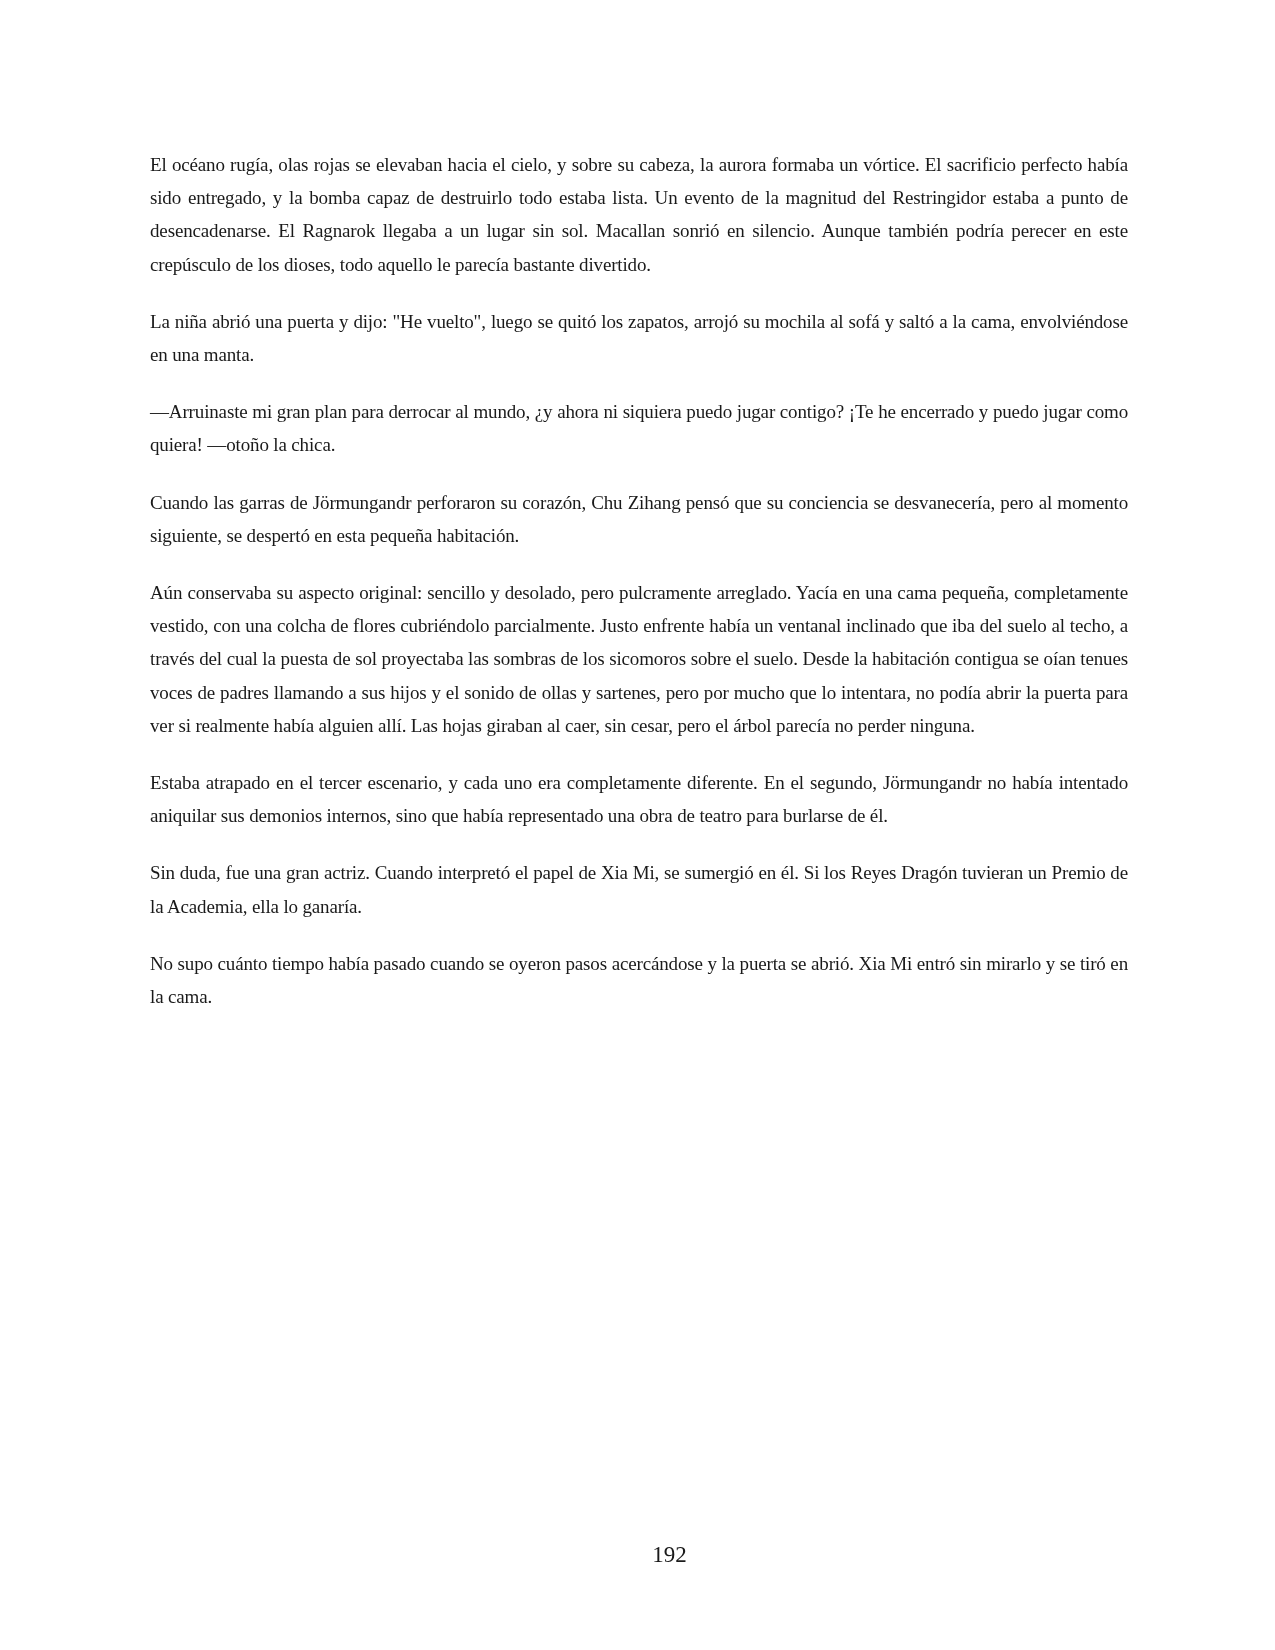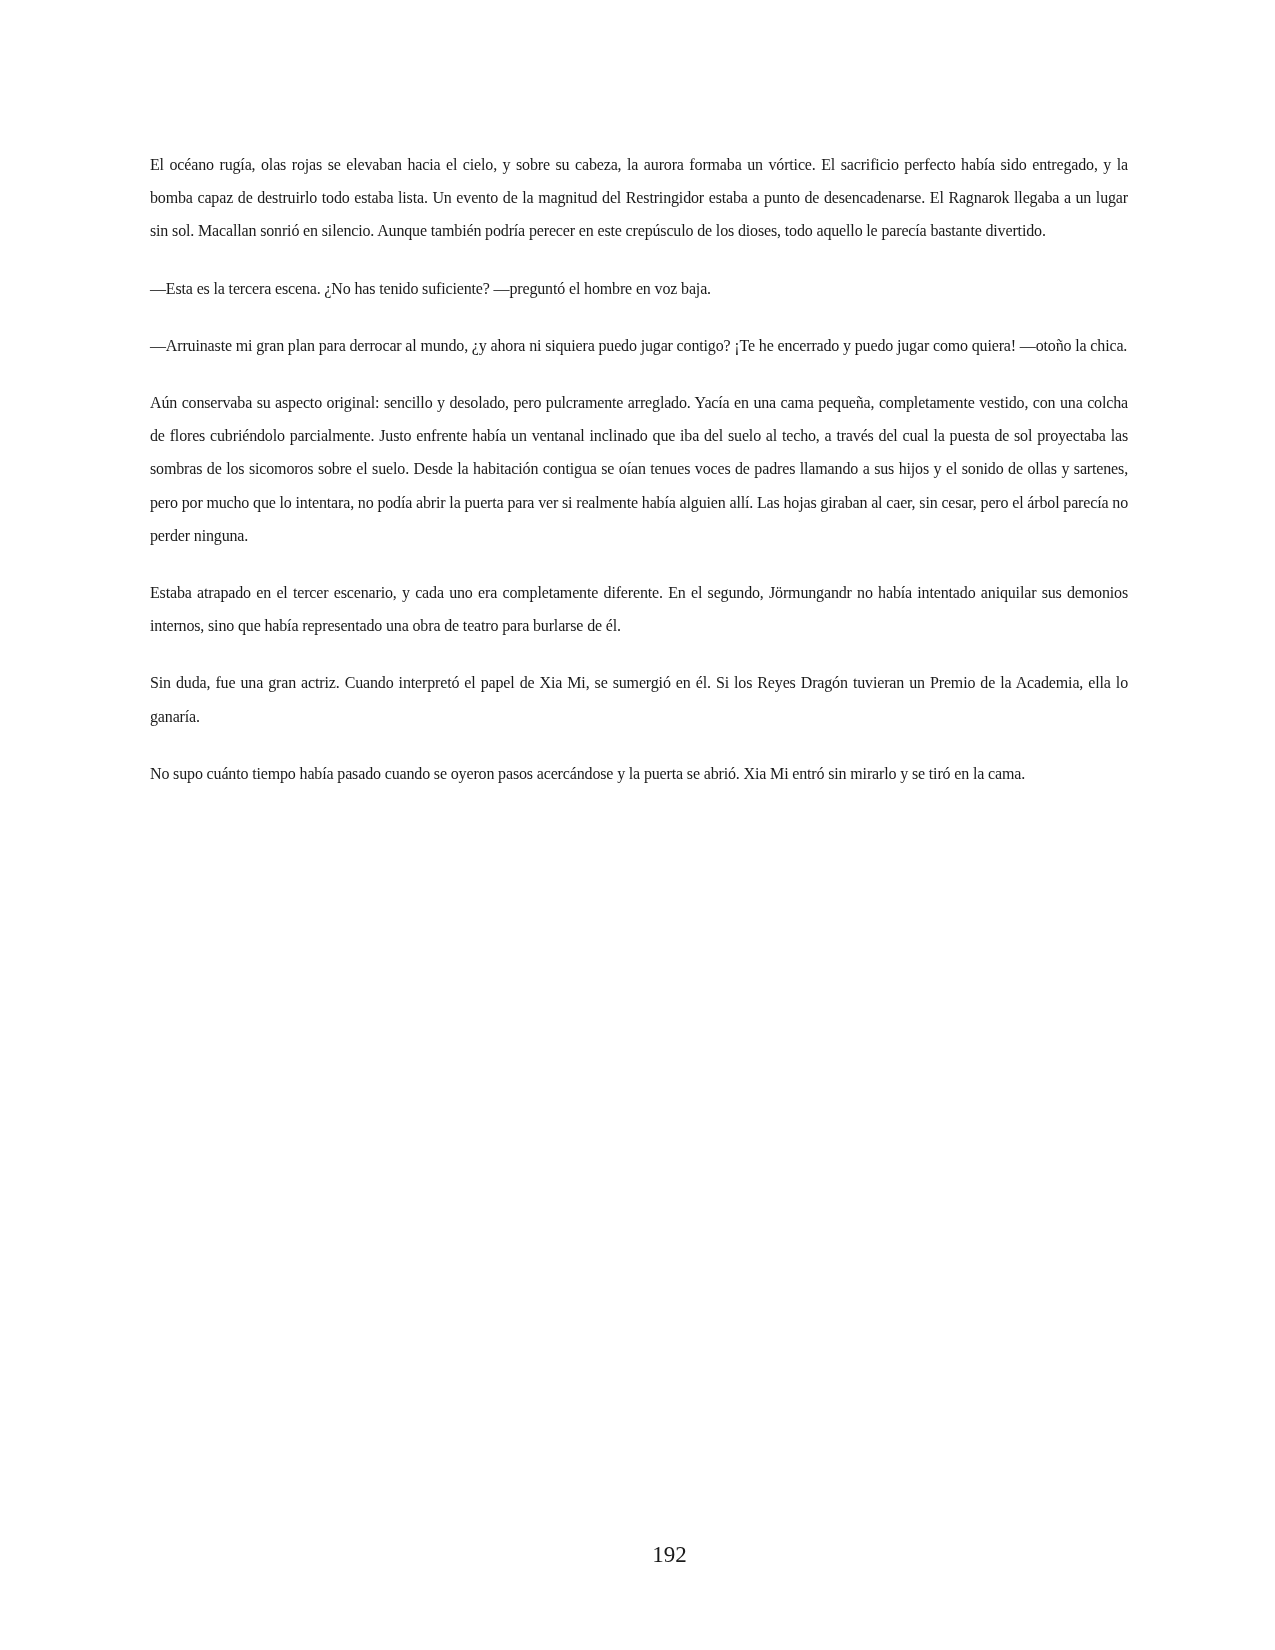--- a/index.html
+++ b/index.html
@@ -23,7 +23,7 @@
     }
     .para {
       margin: 0 0 24px 0;
-      font-size: 16px;
+      font-size: 19px;
       line-height: 33.2px;
       text-align: justify;
       letter-spacing: -0.15px;

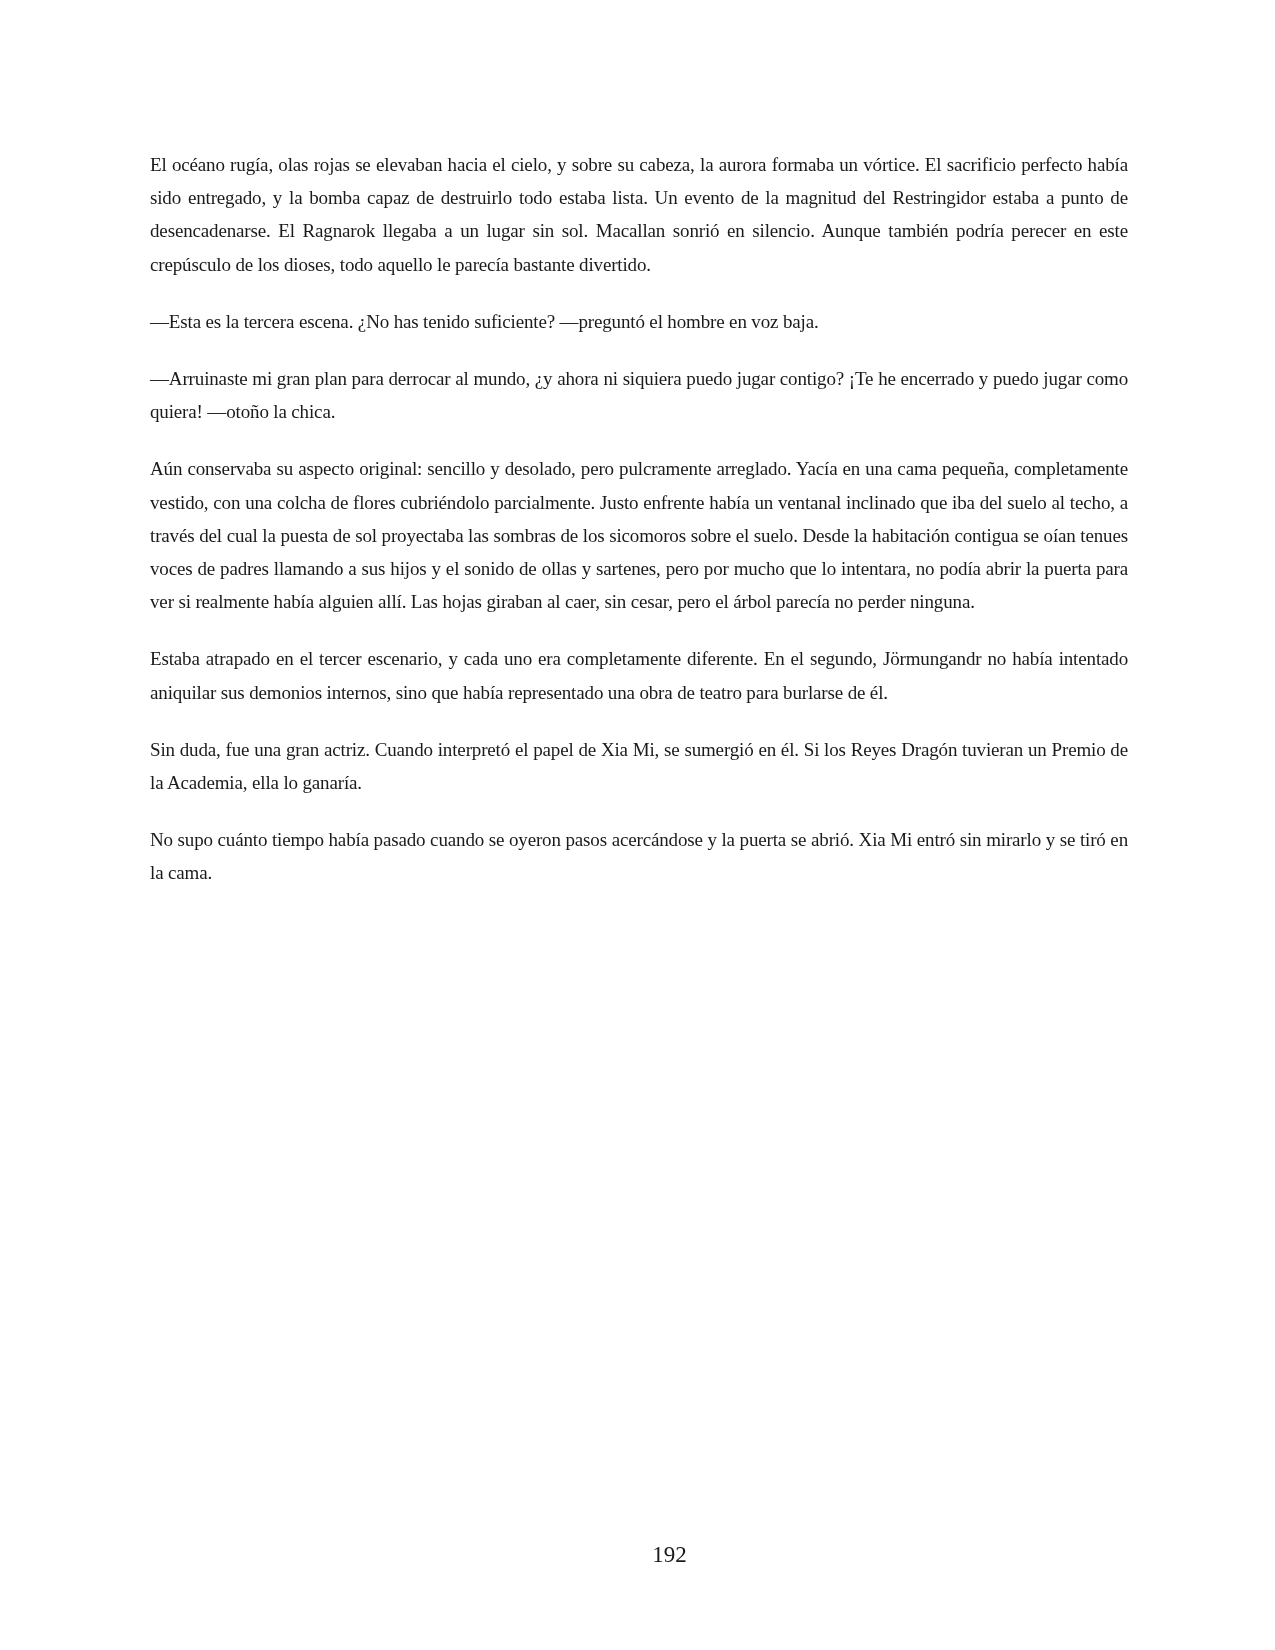--- a/index.html
+++ b/index.html
@@ -44,6 +44,7 @@
 
 <div class="page-body">
   <p class="para">El océano rugía, olas rojas se elevaban hacia el cielo, y sobre su cabeza, la aurora formaba un vórtice. El sacrificio perfecto había sido entregado, y la bomba capaz de destruirlo todo estaba lista. Un evento de la magnitud del Restringidor estaba a punto de desencadenarse. El Ragnarok llegaba a un lugar sin sol. Macallan sonrió en silencio. Aunque también podría perecer en este crepúsculo de los dioses, todo aquello le parecía bastante divertido.</p>
+  <p class="para">La niña abrió una puerta y dijo: "He vuelto", luego se quitó los zapatos, arrojó su mochila al sofá y saltó a la cama, envolviéndose en una manta.</p>
   <p class="para">—Esta es la tercera escena. ¿No has tenido suficiente? —preguntó el hombre en voz baja.</p>
   <p class="para">—Arruinaste mi gran plan para derrocar al mundo, ¿y ahora ni siquiera puedo jugar contigo? ¡Te he encerrado y puedo jugar como quiera! —otoño la chica.</p>
   <p class="para">Aún conservaba su aspecto original: sencillo y desolado, pero pulcramente arreglado. Yacía en una cama pequeña, completamente vestido, con una colcha de flores cubriéndolo parcialmente. Justo enfrente había un ventanal inclinado que iba del suelo al techo, a través del cual la puesta de sol proyectaba las sombras de los sicomoros sobre el suelo. Desde la habitación contigua se oían tenues voces de padres llamando a sus hijos y el sonido de ollas y sartenes, pero por mucho que lo intentara, no podía abrir la puerta para ver si realmente había alguien allí. Las hojas giraban al caer, sin cesar, pero el árbol parecía no perder ninguna.</p>

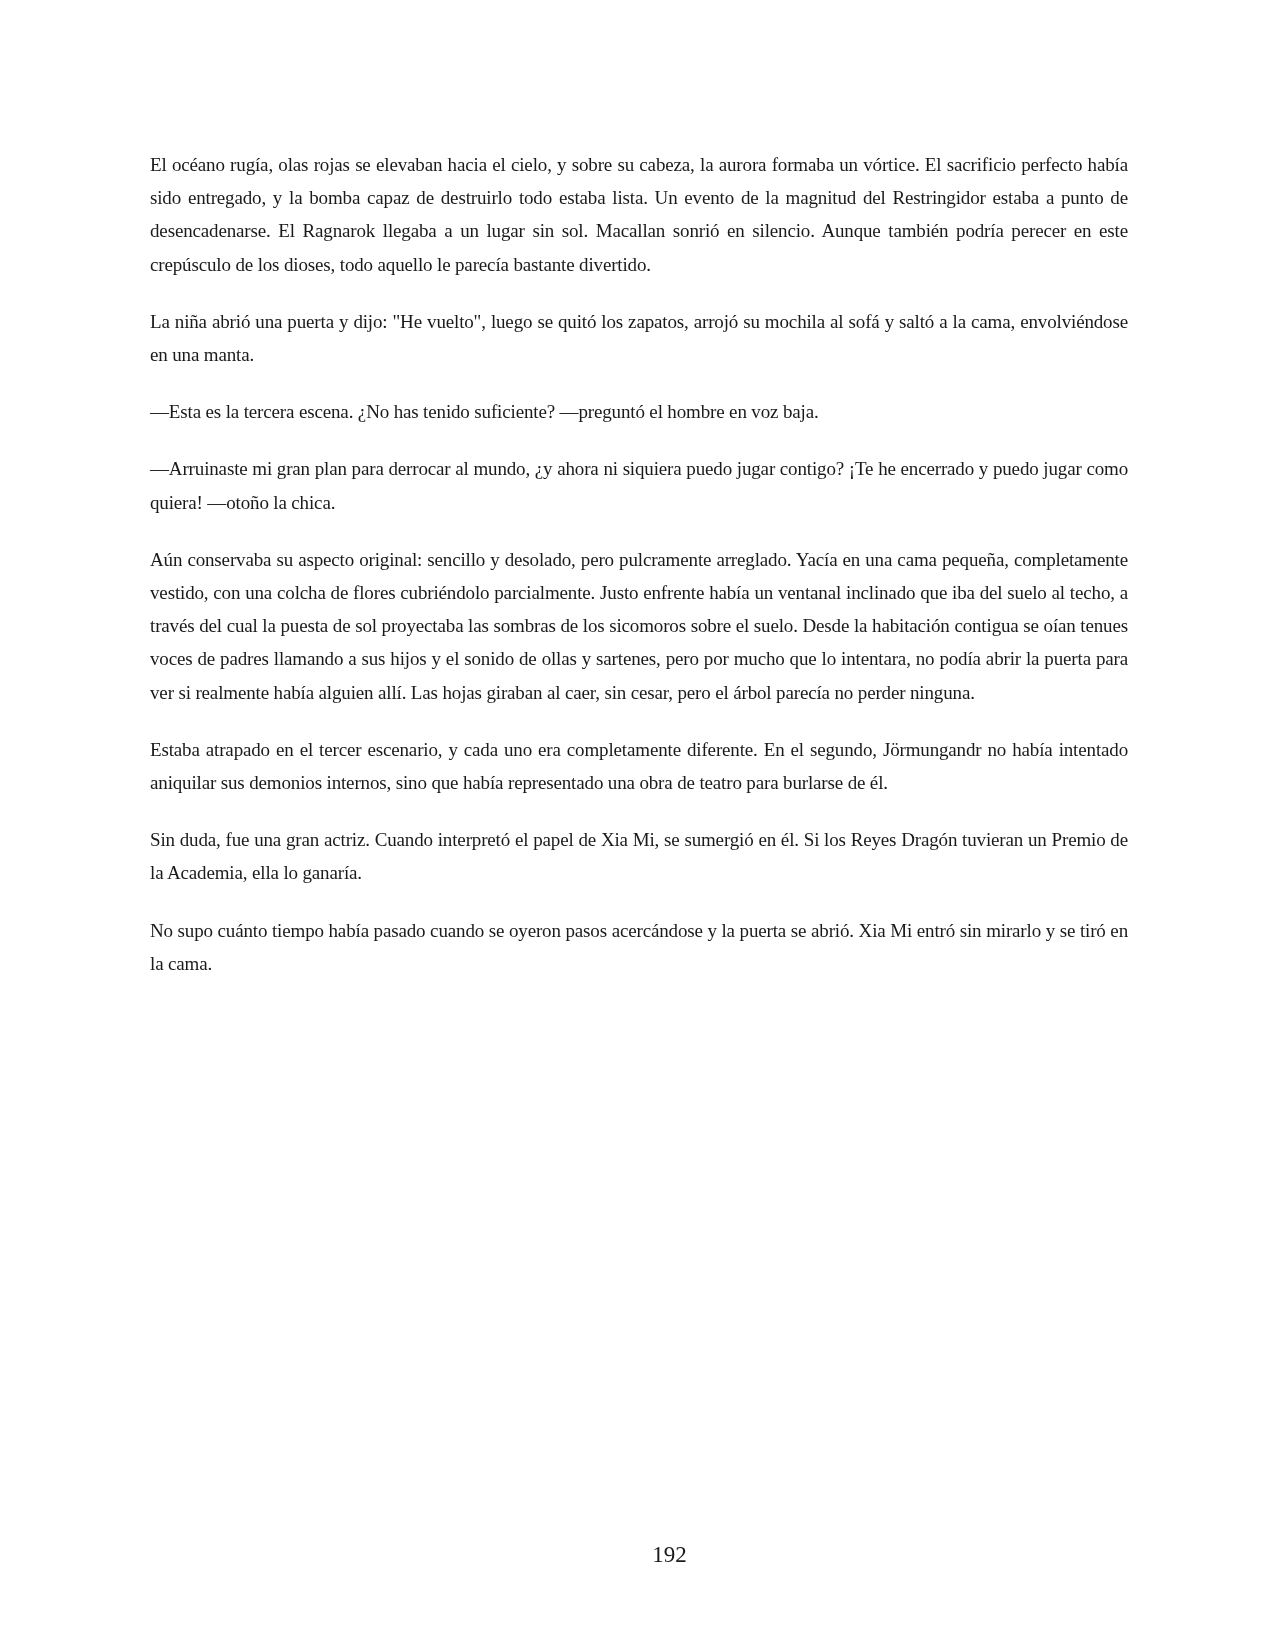--- a/index.html
+++ b/index.html
@@ -45,7 +45,6 @@
 <div class="page-body">
   <p class="para">El océano rugía, olas rojas se elevaban hacia el cielo, y sobre su cabeza, la aurora formaba un vórtice. El sacrificio perfecto había sido entregado, y la bomba capaz de destruirlo todo estaba lista. Un evento de la magnitud del Restringidor estaba a punto de desencadenarse. El Ragnarok llegaba a un lugar sin sol. Macallan sonrió en silencio. Aunque también podría perecer en este crepúsculo de los dioses, todo aquello le parecía bastante divertido.</p>
   <p class="para">La niña abrió una puerta y dijo: "He vuelto", luego se quitó los zapatos, arrojó su mochila al sofá y saltó a la cama, envolviéndose en una manta.</p>
-  <p class="para">—Esta es la tercera escena. ¿No has tenido suficiente? —preguntó el hombre en voz baja.</p>
   <p class="para">—Arruinaste mi gran plan para derrocar al mundo, ¿y ahora ni siquiera puedo jugar contigo? ¡Te he encerrado y puedo jugar como quiera! —otoño la chica.</p>
   <p class="para">Aún conservaba su aspecto original: sencillo y desolado, pero pulcramente arreglado. Yacía en una cama pequeña, completamente vestido, con una colcha de flores cubriéndolo parcialmente. Justo enfrente había un ventanal inclinado que iba del suelo al techo, a través del cual la puesta de sol proyectaba las sombras de los sicomoros sobre el suelo. Desde la habitación contigua se oían tenues voces de padres llamando a sus hijos y el sonido de ollas y sartenes, pero por mucho que lo intentara, no podía abrir la puerta para ver si realmente había alguien allí. Las hojas giraban al caer, sin cesar, pero el árbol parecía no perder ninguna.</p>
   <p class="para">Estaba atrapado en el tercer escenario, y cada uno era completamente diferente. En el segundo, Jörmungandr no había intentado aniquilar sus demonios internos, sino que había representado una obra de teatro para burlarse de él.</p>

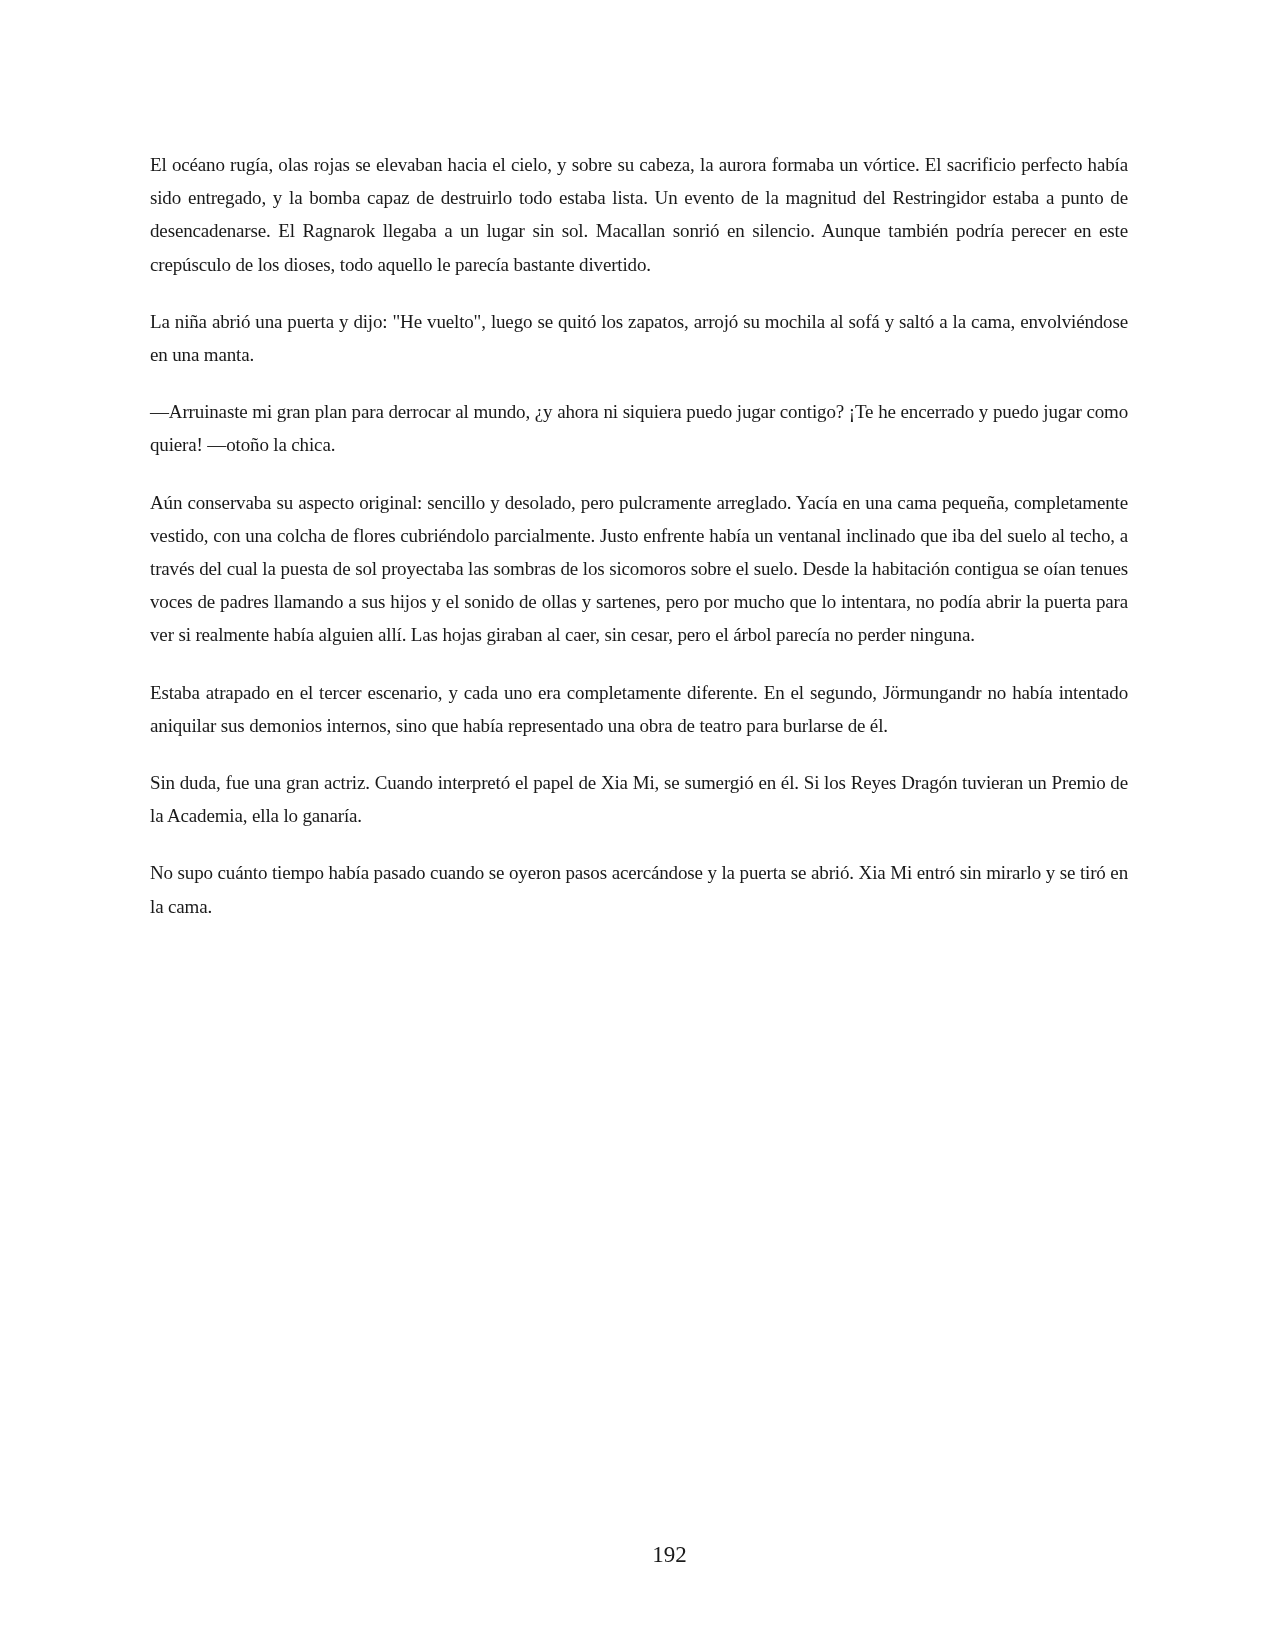--- a/index.html
+++ b/index.html
@@ -46,6 +46,7 @@
   <p class="para">El océano rugía, olas rojas se elevaban hacia el cielo, y sobre su cabeza, la aurora formaba un vórtice. El sacrificio perfecto había sido entregado, y la bomba capaz de destruirlo todo estaba lista. Un evento de la magnitud del Restringidor estaba a punto de desencadenarse. El Ragnarok llegaba a un lugar sin sol. Macallan sonrió en silencio. Aunque también podría perecer en este crepúsculo de los dioses, todo aquello le parecía bastante divertido.</p>
   <p class="para">La niña abrió una puerta y dijo: "He vuelto", luego se quitó los zapatos, arrojó su mochila al sofá y saltó a la cama, envolviéndose en una manta.</p>
   <p class="para">—Arruinaste mi gran plan para derrocar al mundo, ¿y ahora ni siquiera puedo jugar contigo? ¡Te he encerrado y puedo jugar como quiera! —otoño la chica.</p>
+  <p class="para">Cuando las garras de Jörmungandr perforaron su corazón, Chu Zihang pensó que su conciencia se desvanecería, pero al momento siguiente, se despertó en esta pequeña habitación.</p>
   <p class="para">Aún conservaba su aspecto original: sencillo y desolado, pero pulcramente arreglado. Yacía en una cama pequeña, completamente vestido, con una colcha de flores cubriéndolo parcialmente. Justo enfrente había un ventanal inclinado que iba del suelo al techo, a través del cual la puesta de sol proyectaba las sombras de los sicomoros sobre el suelo. Desde la habitación contigua se oían tenues voces de padres llamando a sus hijos y el sonido de ollas y sartenes, pero por mucho que lo intentara, no podía abrir la puerta para ver si realmente había alguien allí. Las hojas giraban al caer, sin cesar, pero el árbol parecía no perder ninguna.</p>
   <p class="para">Estaba atrapado en el tercer escenario, y cada uno era completamente diferente. En el segundo, Jörmungandr no había intentado aniquilar sus demonios internos, sino que había representado una obra de teatro para burlarse de él.</p>
   <p class="para">Sin duda, fue una gran actriz. Cuando interpretó el papel de Xia Mi, se sumergió en él. Si los Reyes Dragón tuvieran un Premio de la Academia, ella lo ganaría.</p>

